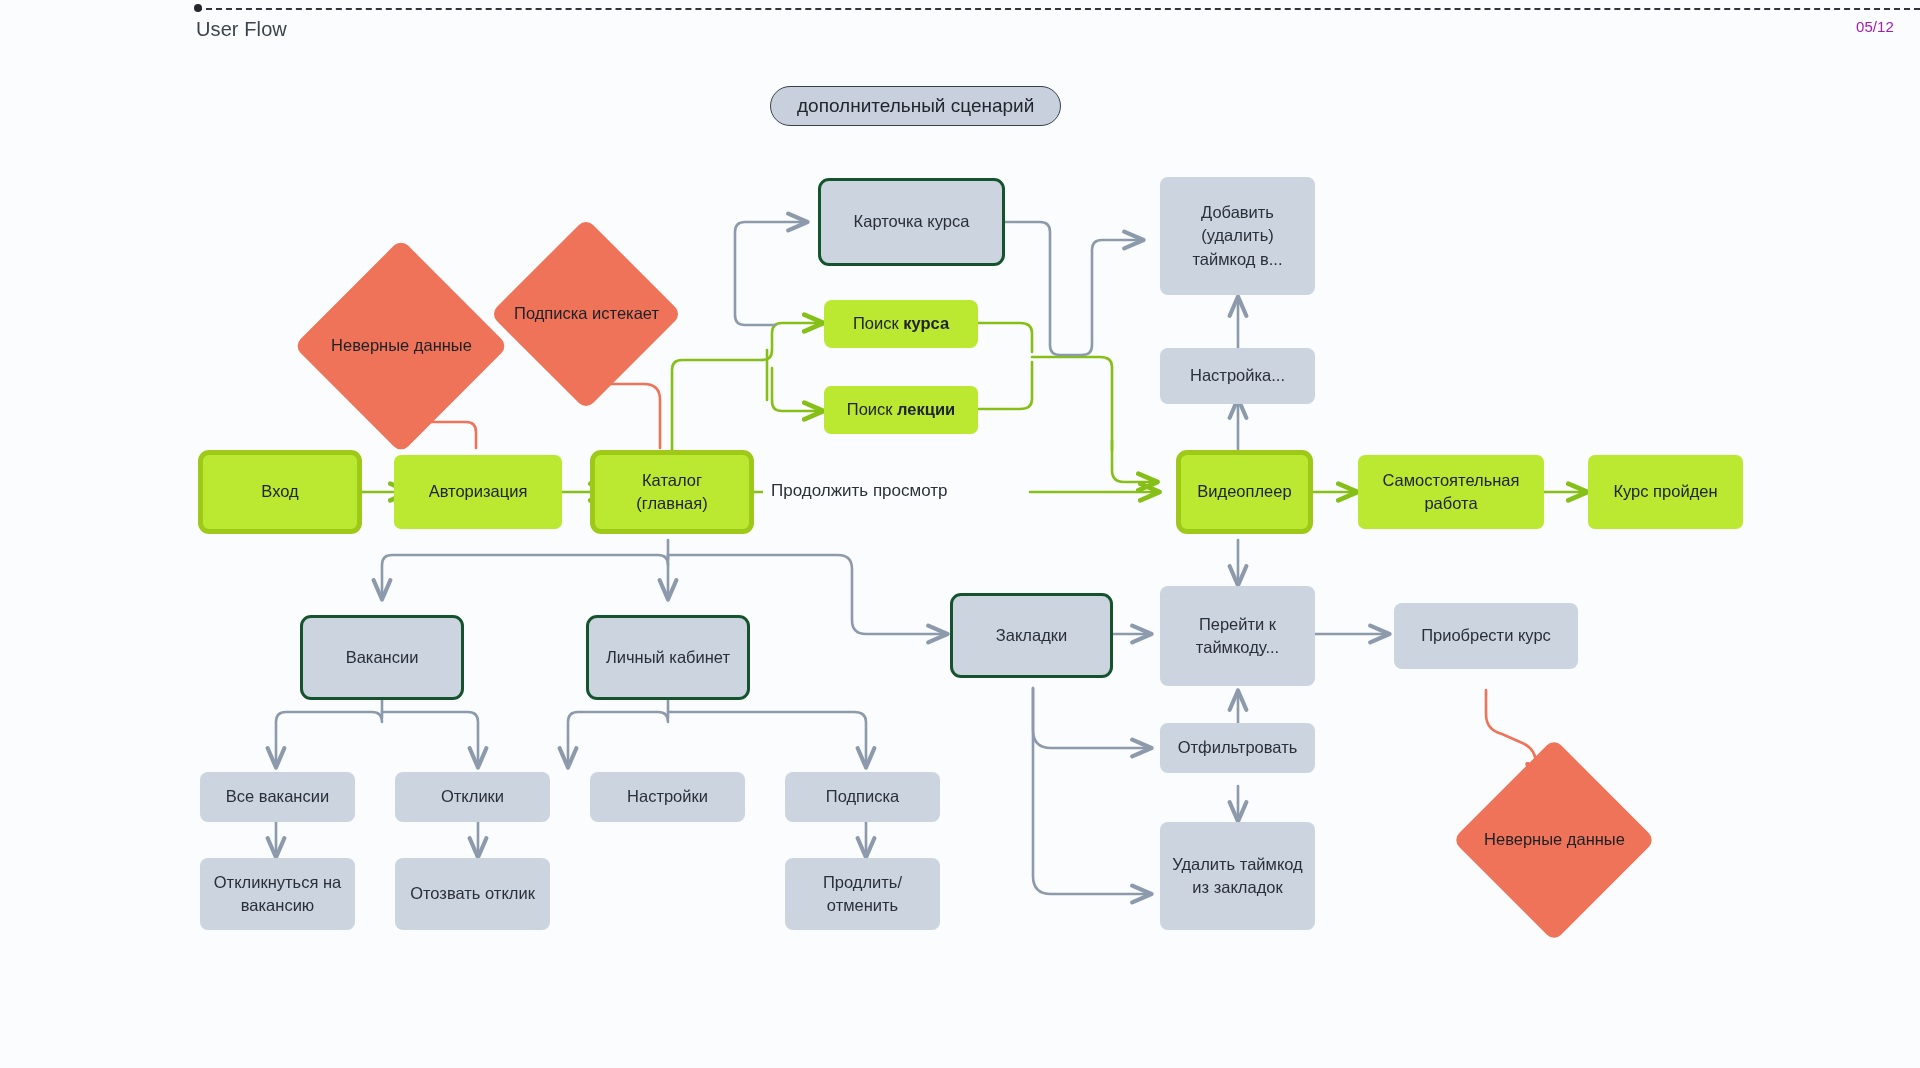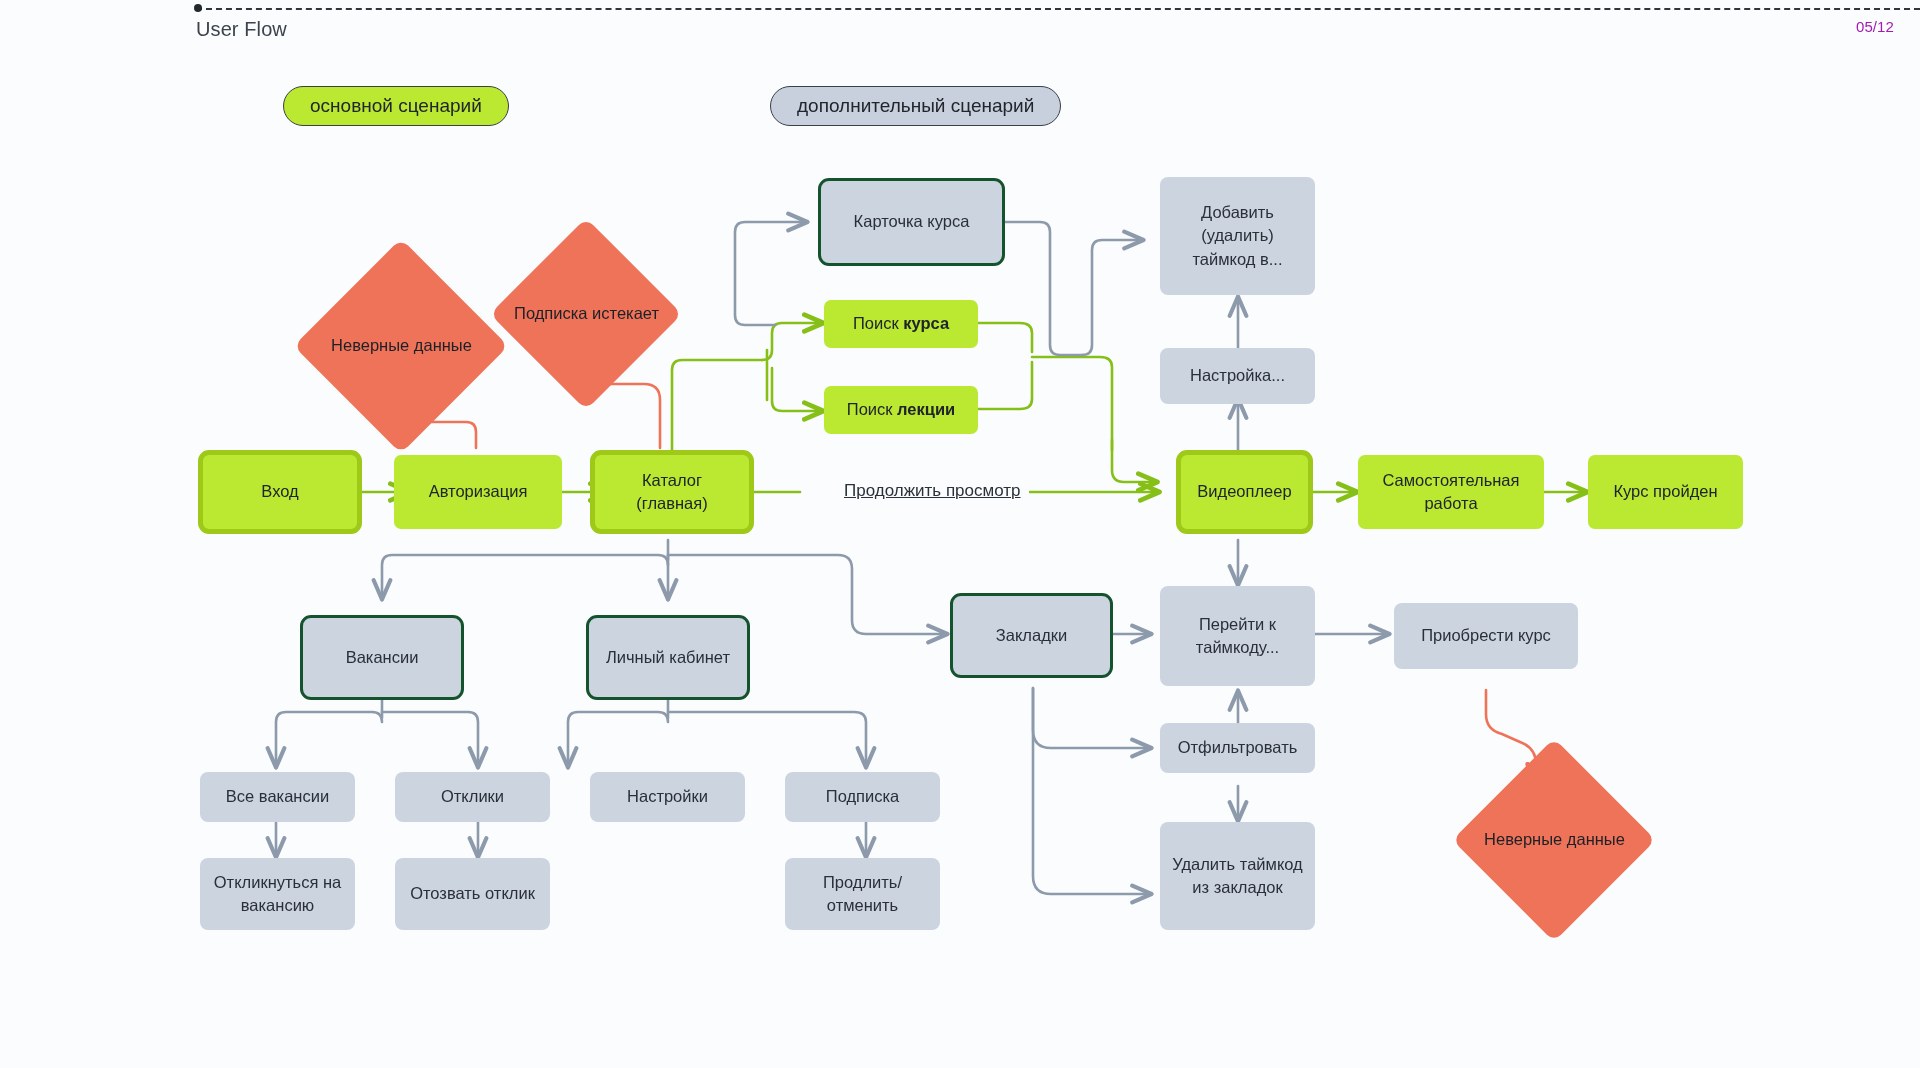--- a/index.html
+++ b/index.html
@@ -88,9 +88,6 @@
   <div id="slide-label">User Flow</div>
   <div id="slide-page">05/12</div>
 
-  <div class="pill" id="pill-main">
-    <span>основной сценарий</span>
-  </div>
   <div class="pill" id="pill-extra">
     <span>дополнительный сценарий</span>
   </div>

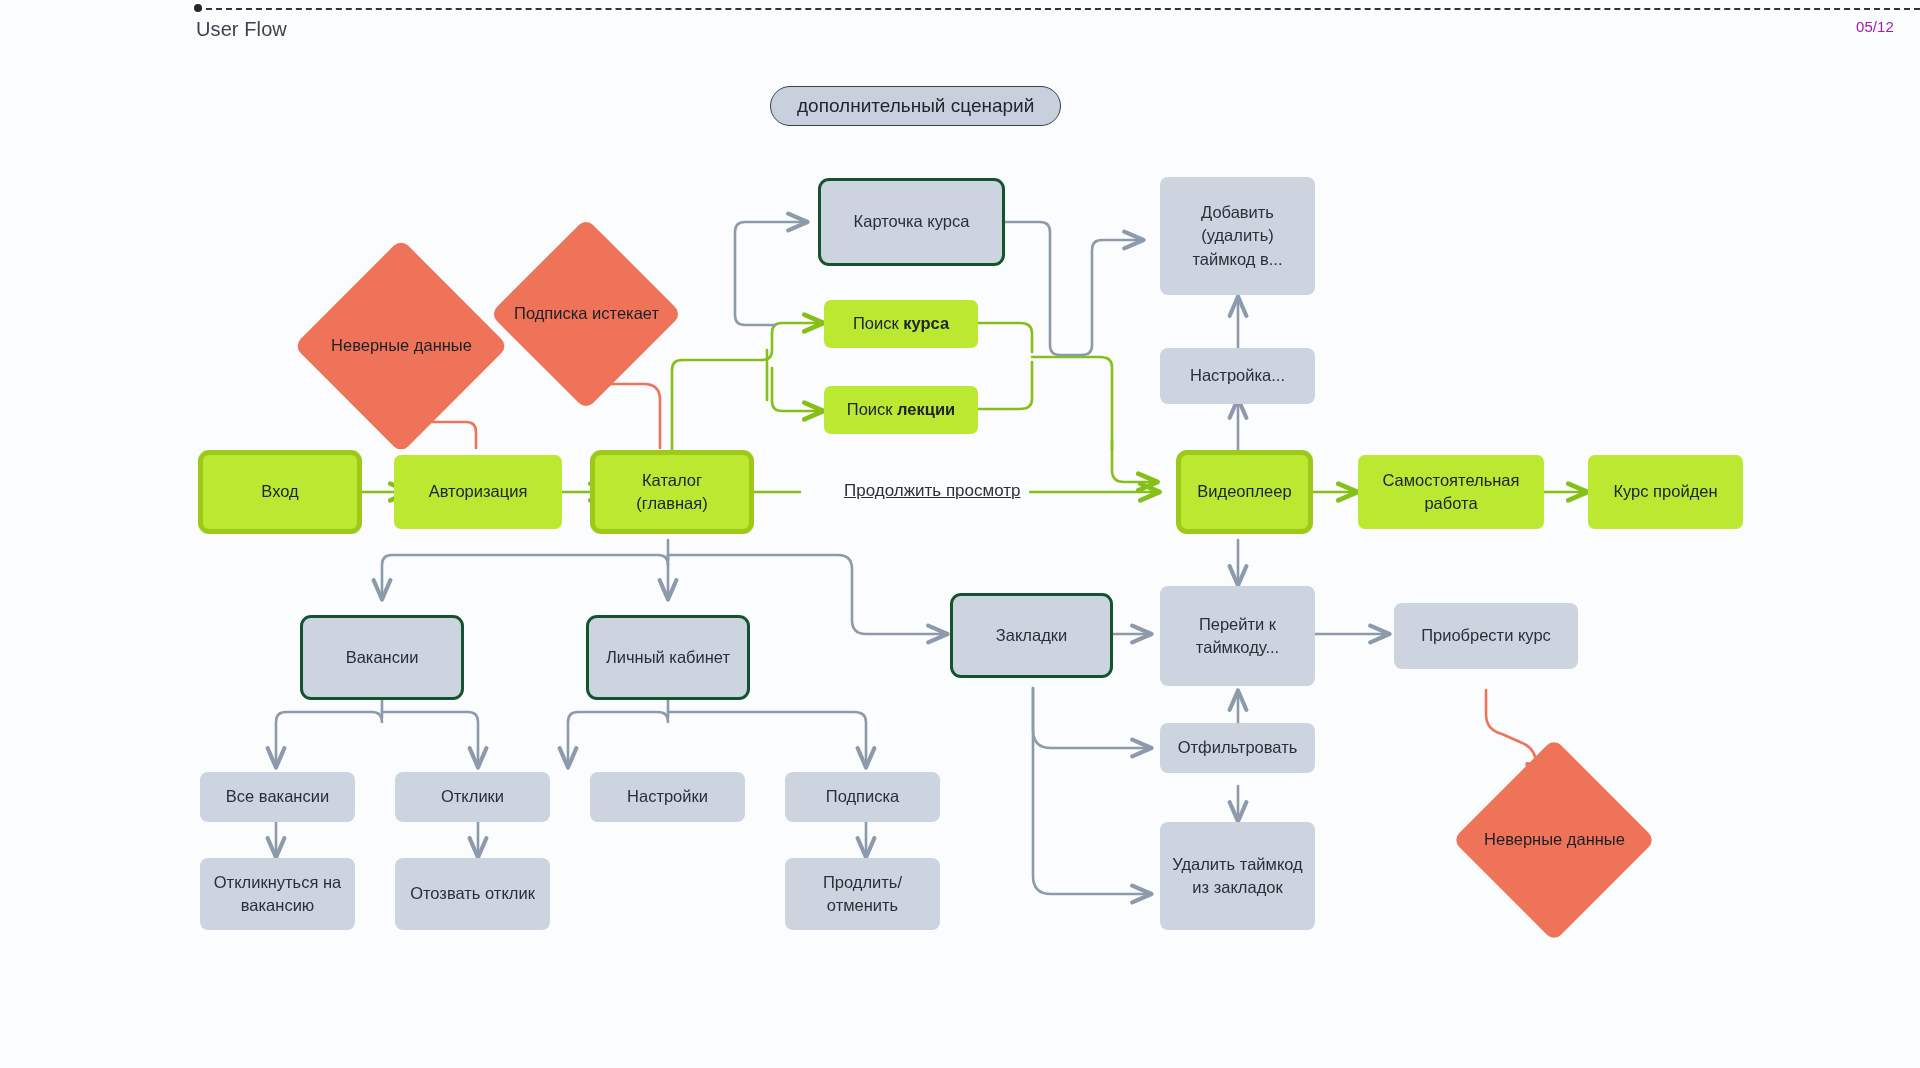--- a/index.html
+++ b/index.html
@@ -212,7 +212,7 @@
     <span>Карточка курса</span>
   </div>
 
-  <div class="node green" style="left:824px; top:300px; width:154px; height:48px;">
+  <div class="node green" style="left:824px; top:300px; width:154px; height:48px;border-radius:8px;">
     <span><span>Поиск </span><b>курса</b></span>
   </div>
 

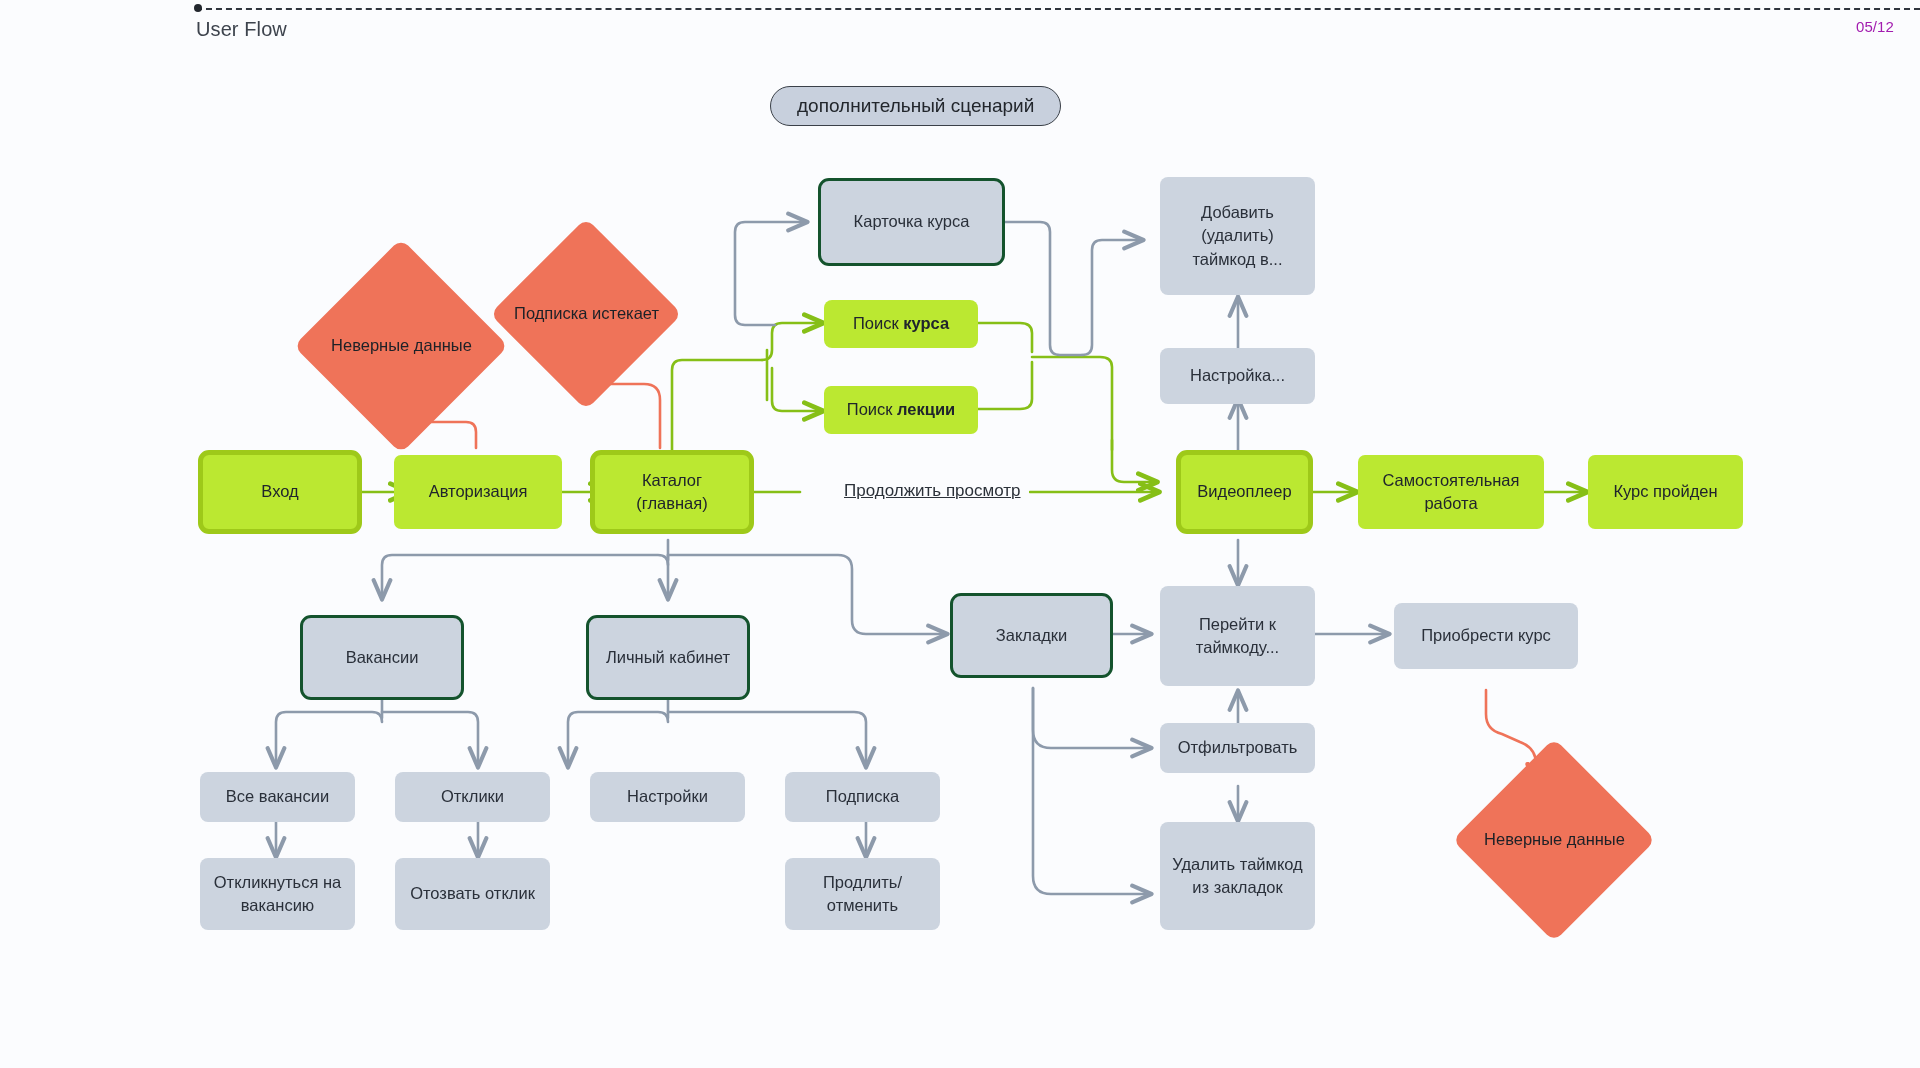--- a/index.html
+++ b/index.html
@@ -194,7 +194,7 @@
     <span>(главная)</span>
   </div>
 
-  <div class="edge-label" style="left:836px; top:481px;text-decoration:underline;">Продолжить просмотр</div>
+  <div class="edge-label" style="left:763px; top:481px;">Продолжить просмотр</div>
 
   <div class="node green accent" style="left:1176px; top:450px; width:137px; height:84px;">
     <span>Видеоплеер</span>

